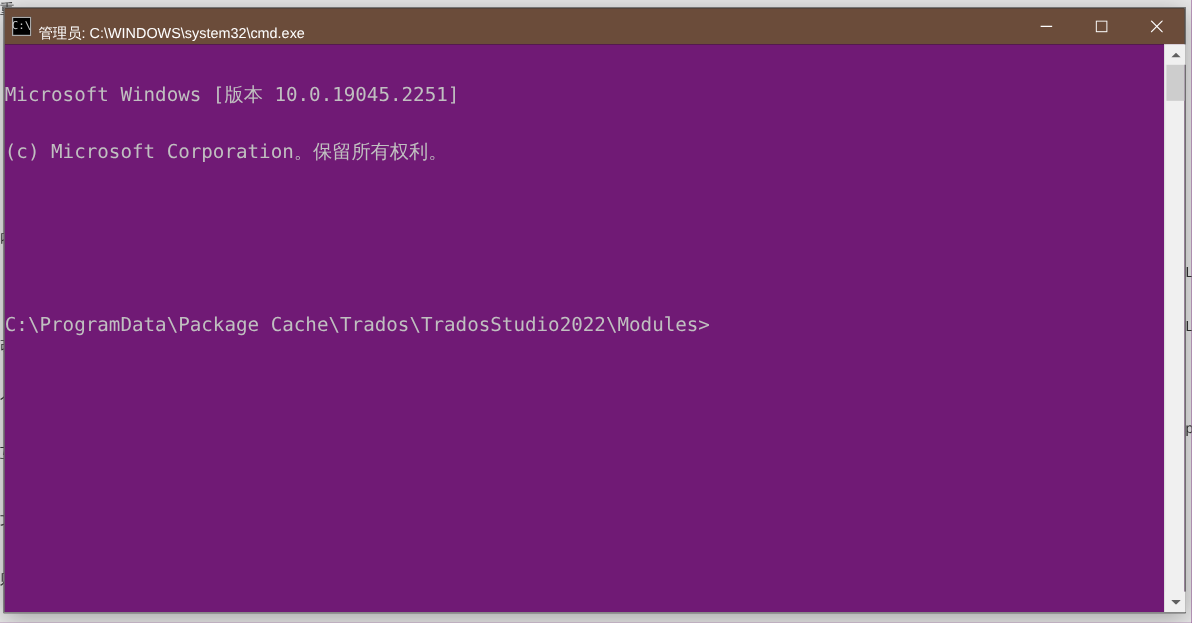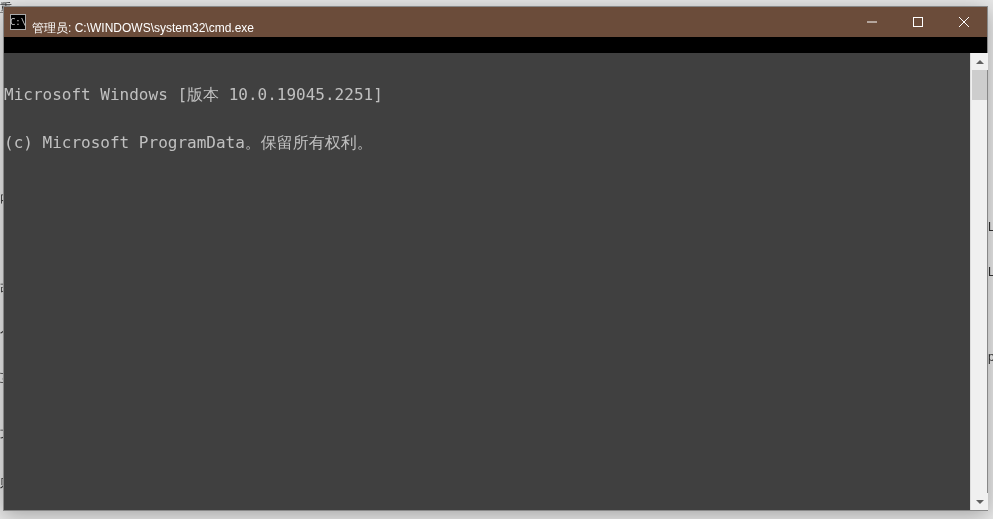--- a/index.html
+++ b/index.html
@@ -90,9 +90,8 @@
     .terminal-area {
       flex: 1;
       display: flex;
-      background: #404040;
-      position: relative;
-      margin-top: 16px;
+      background: #701a75;
+      position: relative;
     }
     .terminal-content {
       flex: 1;

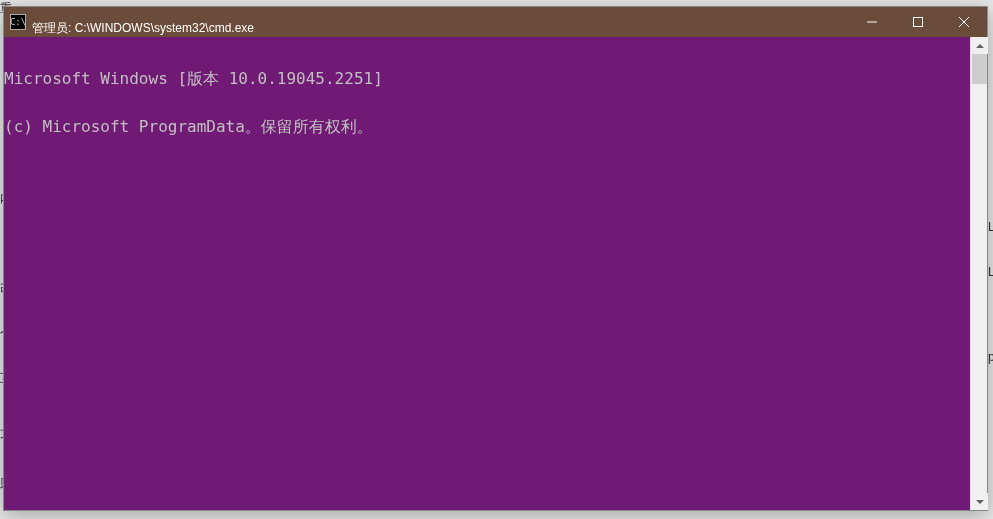--- a/index.html
+++ b/index.html
@@ -181,7 +181,7 @@
   <div class="terminal-area">
     <div class="terminal-content">
       <span class="terminal-line">Microsoft Windows [版本 10.0.19045.2251]</span>
-      <span class="terminal-line">(c) Microsoft ProgramData。保留所有权利。</span>
+      <span class="terminal-line">(c) Microsoft Corporation。保留所有权利。</span>
       <span class="terminal-line"></span>
       <span class="terminal-line"></span>
     </div>

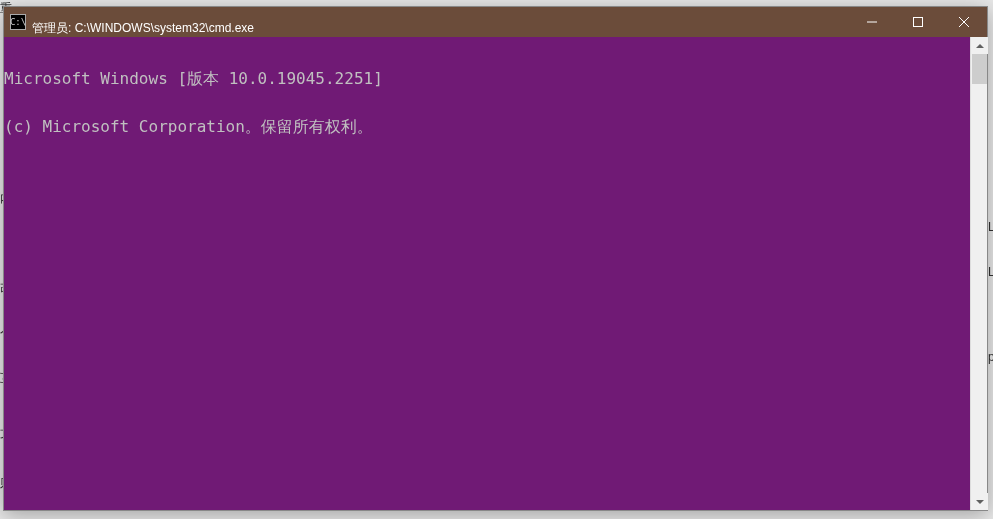--- a/index.html
+++ b/index.html
@@ -184,6 +184,7 @@
       <span class="terminal-line">(c) Microsoft Corporation。保留所有权利。</span>
       <span class="terminal-line"></span>
       <span class="terminal-line"></span>
+      <span class="terminal-line">C:\ProgramData\Package Cache\Trados\TradosStudio2022\Modules&gt;</span>
     </div>
     <div class="scrollbar">
       <div class="scroll-up">

